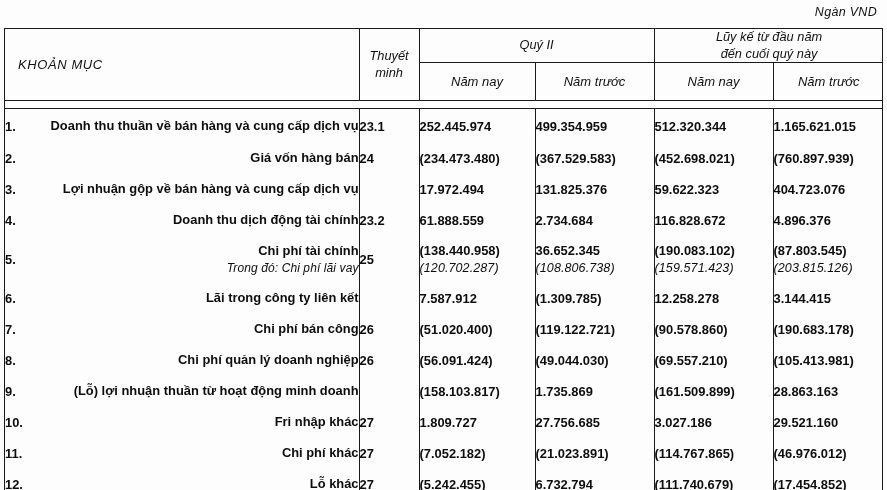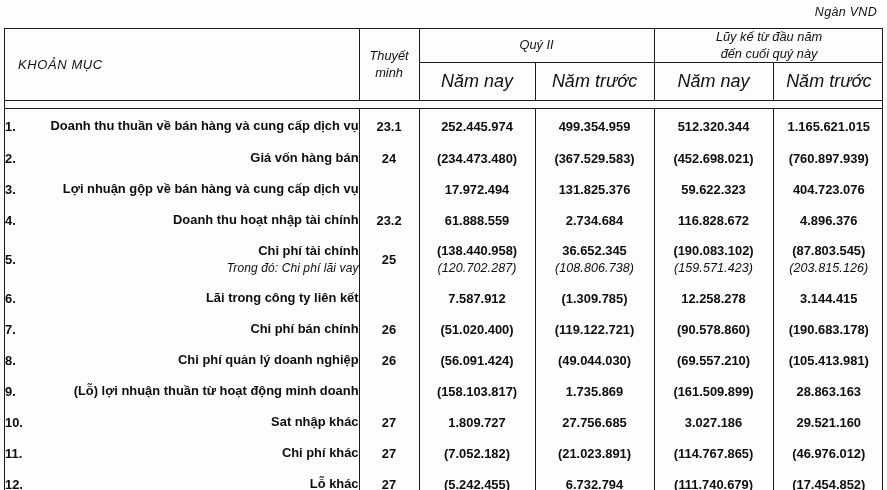--- a/index.html
+++ b/index.html
@@ -91,7 +91,7 @@
   .h-grp { line-height: 1.3; }
   .h-sub {
     font-style: italic;
-    font-size: 18px;
+    font-size: 13px;
     height: 38px;
   }
 

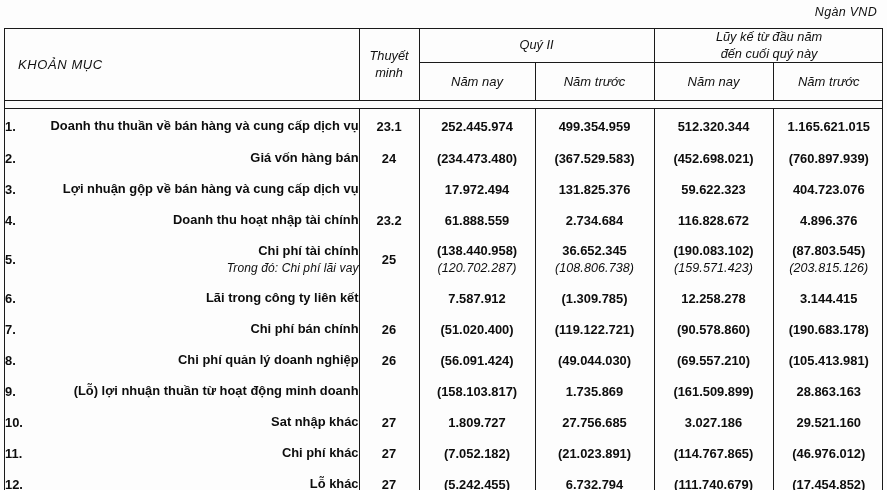--- a/index.html
+++ b/index.html
@@ -123,7 +123,6 @@
     letter-spacing: .1px;
   }
   .c-note {
-    text-align: center;
     font-weight: bold;
     vertical-align: top;
     padding-top: 10px;

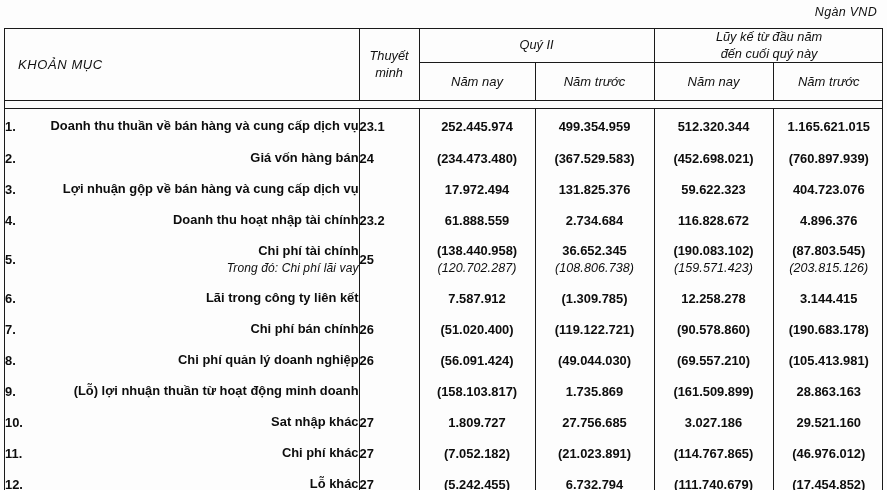--- a/index.html
+++ b/index.html
@@ -128,7 +128,7 @@
     padding-top: 10px;
   }
   .c-num {
-    text-align: center;
+    text-align: left;
     font-weight: bold;
     padding-right: 12px;
     vertical-align: top;

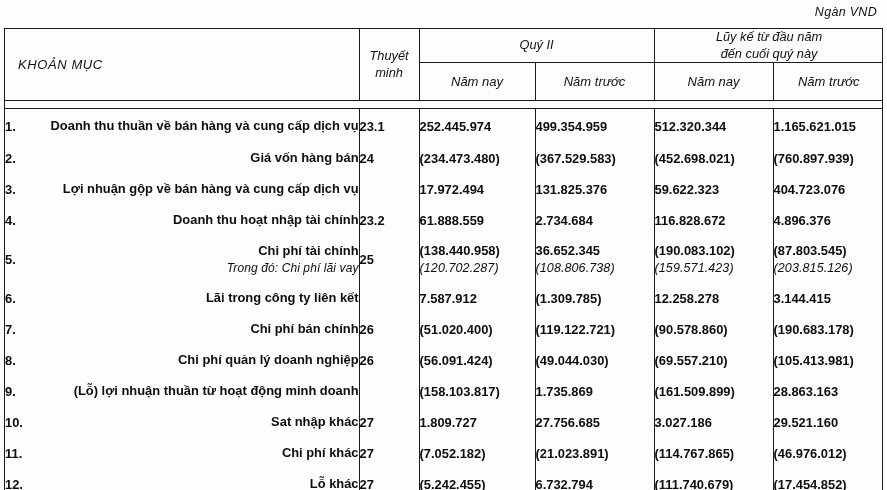--- a/index.html
+++ b/index.html
@@ -220,7 +220,7 @@
           </tr>
           <tr>
             <td class="c-idx"><span>4.</span></td>
-            <td class="c-name"><span>Doanh thu hoạt nhập tài chính</span></td>
+            <td class="c-name"><span>Doanh thu dịch động tài chính</span></td>
             <td class="c-note vl vr"><span>23.2</span></td>
             <td class="c-num vr"><span>61.888.559</span></td>
             <td class="c-num vr"><span>2.734.684</span></td>

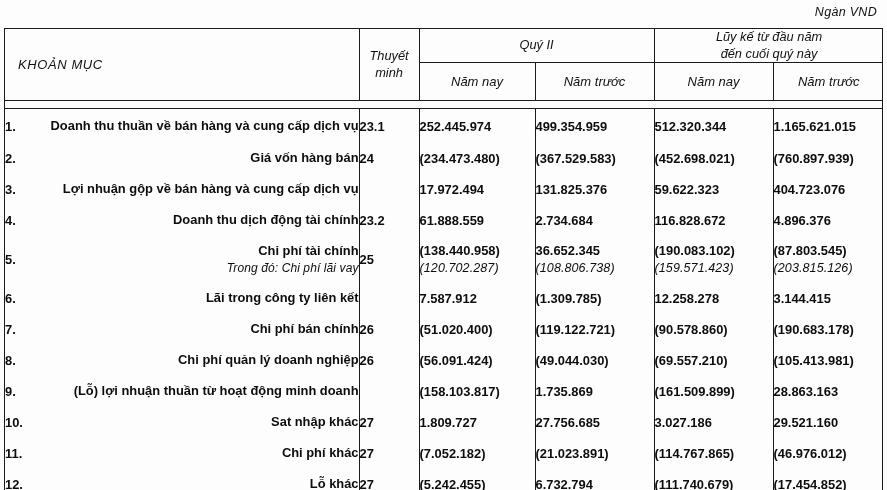--- a/index.html
+++ b/index.html
@@ -247,7 +247,7 @@
           </tr>
           <tr>
             <td class="c-idx"><span>7.</span></td>
-            <td class="c-name"><span>Chi phí bán chính</span></td>
+            <td class="c-name"><span>Chi phí bán công</span></td>
             <td class="c-note vl vr"><span>26</span></td>
             <td class="c-num vr"><span>(51.020.400)</span></td>
             <td class="c-num vr"><span>(119.122.721)</span></td>

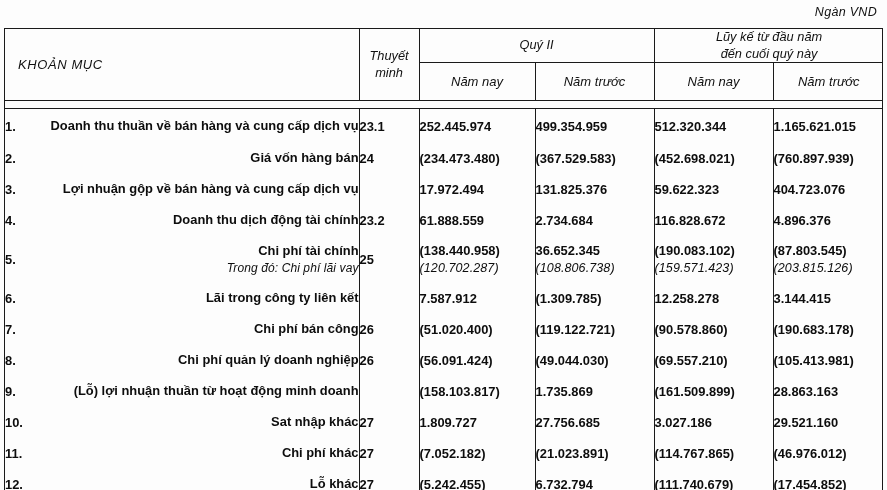--- a/index.html
+++ b/index.html
@@ -274,7 +274,7 @@
           </tr>
           <tr>
             <td class="c-idx"><span>10.</span></td>
-            <td class="c-name"><span>Sat nhập khác</span></td>
+            <td class="c-name"><span>Fri nhập khác</span></td>
             <td class="c-note vl vr"><span>27</span></td>
             <td class="c-num vr"><span>1.809.727</span></td>
             <td class="c-num vr"><span>27.756.685</span></td>

